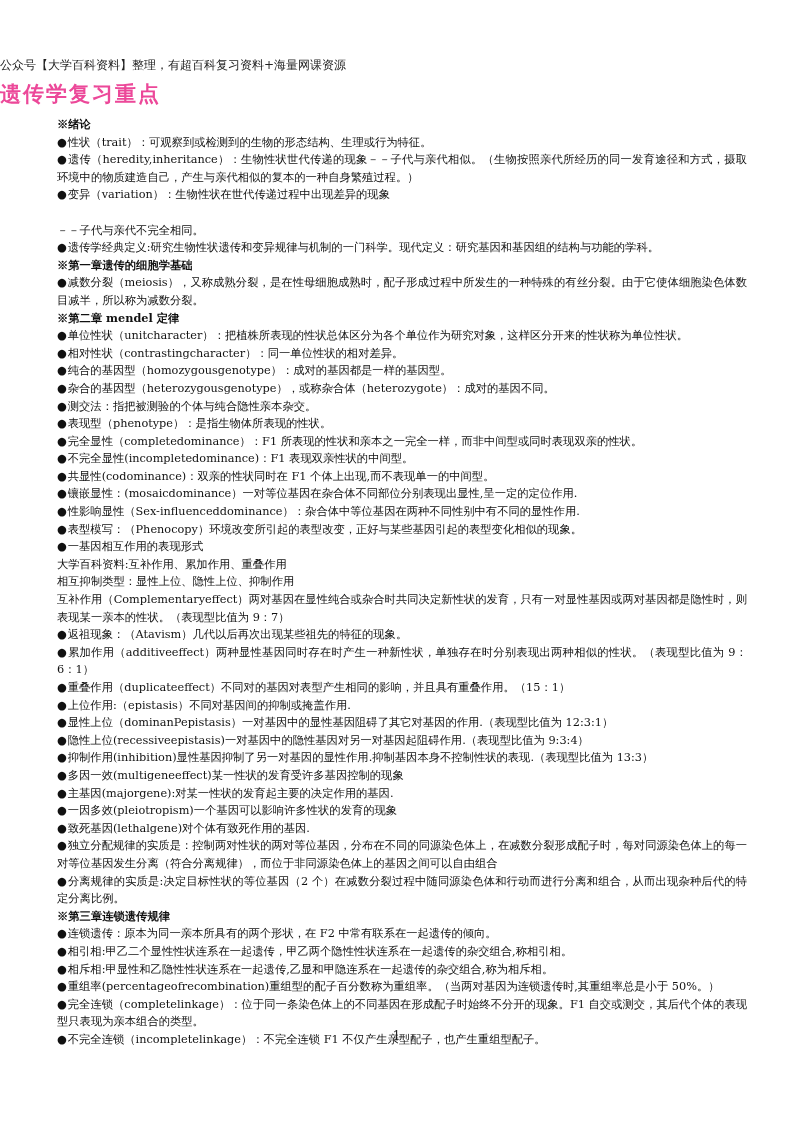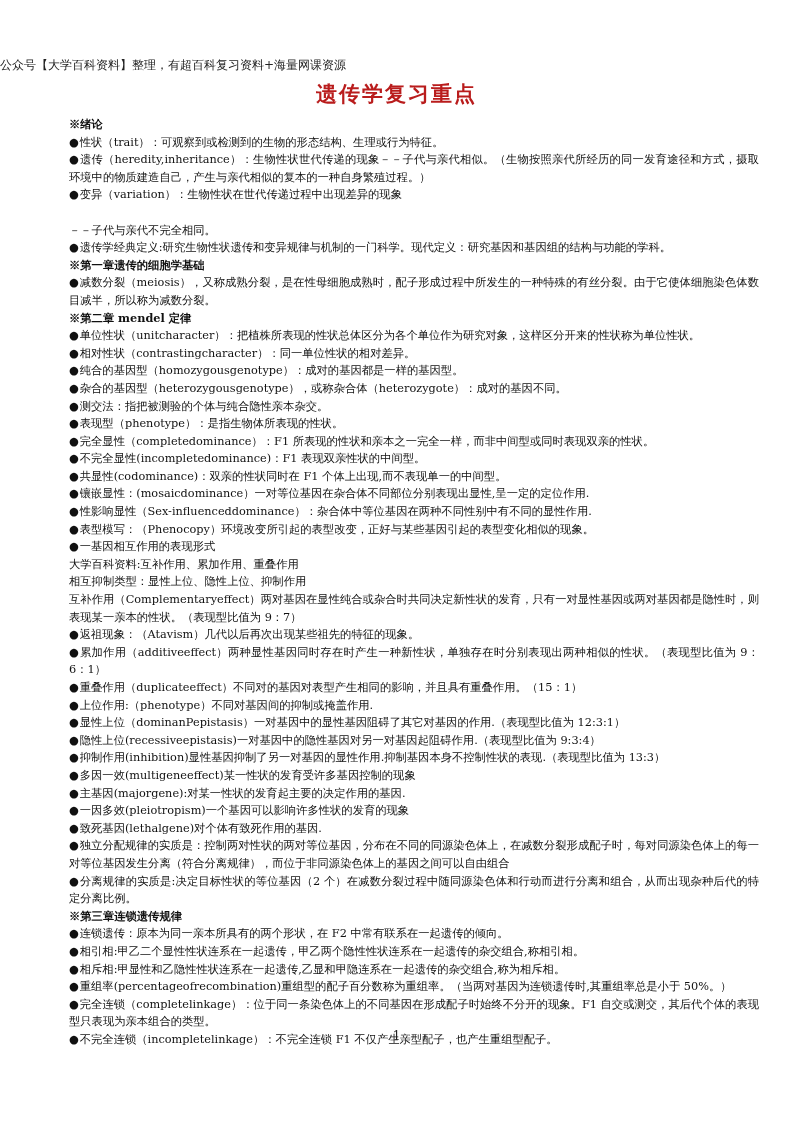--- a/index.html
+++ b/index.html
@@ -8,8 +8,8 @@
   .page { position: absolute; left: 0; top: 0; width: 793px; height: 1122px; background: #fff; }
   .header-note { position: absolute; top: 57px; left: 0; width: 793px; text-align: left;
                  font-size: 12px; line-height: 16px; color: #222; }
-  .title { position: absolute; top: 80px; left: 0; width: 793px; text-align: center;
-           font-size: 21px; line-height: 28px; font-weight: bold; letter-spacing: 2px; color: #b91c1c; }
+  .title { position: absolute; top: 80px; left: 0; width: 793px; 
+           font-size: 21px; line-height: 28px; font-weight: bold; letter-spacing: 2px; color: #ec4899; }
   .content { position: absolute; top: 116px; left: 69px; width: 690px;
              font-size: 11.3px; line-height: 17.6px; color: #111; text-align: justify; }
   .line { margin: 0; padding: 0; word-break: break-all; }

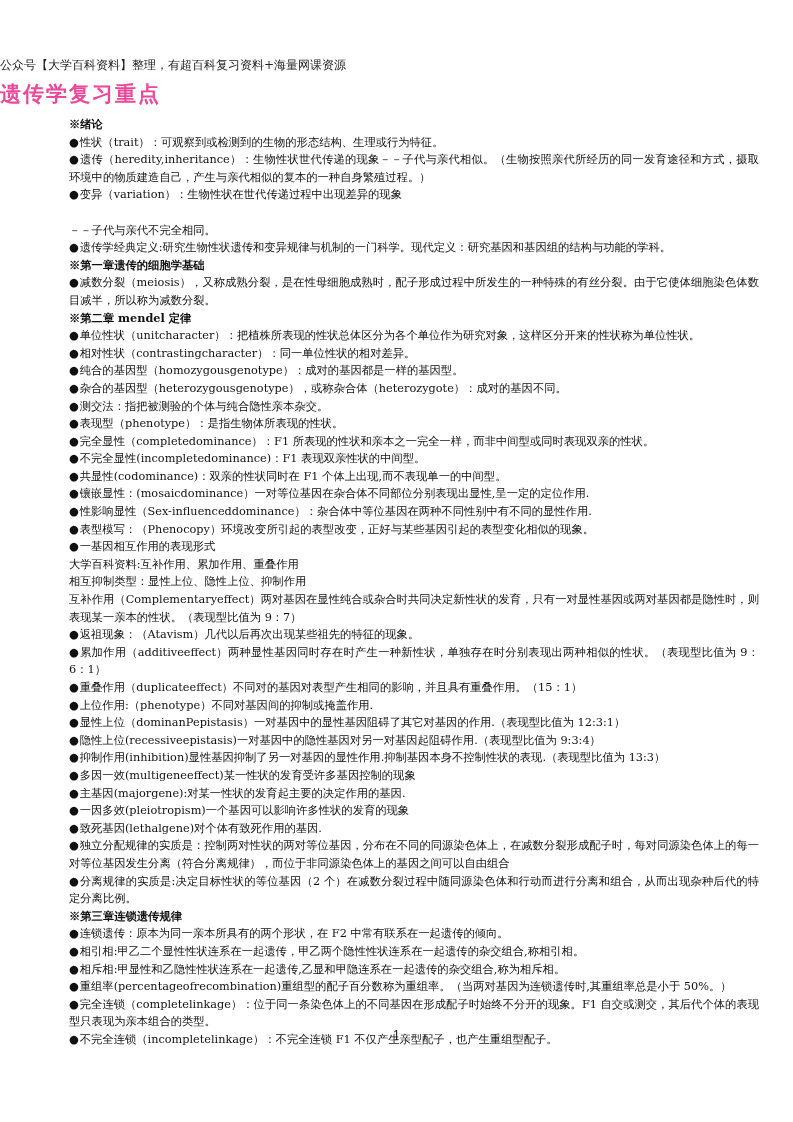--- a/index.html
+++ b/index.html
@@ -10,7 +10,7 @@
                  font-size: 12px; line-height: 16px; color: #222; }
   .title { position: absolute; top: 80px; left: 0; width: 793px; 
            font-size: 21px; line-height: 28px; font-weight: bold; letter-spacing: 2px; color: #ec4899; }
-  .content { position: absolute; top: 116px; left: 69px; width: 690px;
+  .content { position: absolute; top: 116px; left: 57px; width: 690px;
              font-size: 11.3px; line-height: 17.6px; color: #111; text-align: justify; }
   .line { margin: 0; padding: 0; word-break: break-all; }
   .heading { font-weight: bold; }

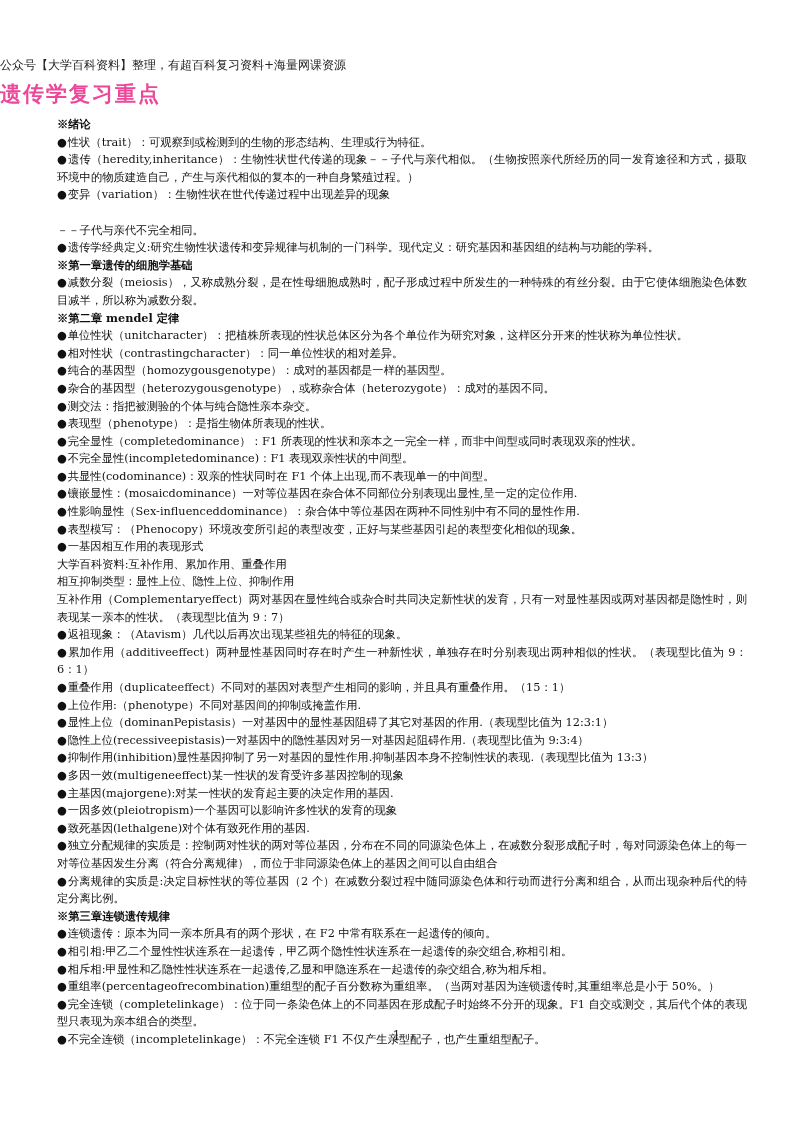--- a/index.html
+++ b/index.html
@@ -55,7 +55,7 @@
       <p class="line"><span class="bullet">●</span><span>返祖现象：（Atavism）几代以后再次出现某些祖先的特征的现象。</span></p>
       <p class="line"><span class="bullet">●</span><span>累加作用（additiveeffect）两种显性基因同时存在时产生一种新性状，单独存在时分别表现出两种相似的性状。（表现型比值为 9：6：1）</span></p>
       <p class="line"><span class="bullet">●</span><span>重叠作用（duplicateeffect）不同对的基因对表型产生相同的影响，并且具有重叠作用。（15：1）</span></p>
-      <p class="line"><span class="bullet">●</span><span>上位作用:（phenotype）不同对基因间的抑制或掩盖作用.</span></p>
+      <p class="line"><span class="bullet">●</span><span>上位作用:（epistasis）不同对基因间的抑制或掩盖作用.</span></p>
       <p class="line"><span class="bullet">●</span><span>显性上位（dominanPepistasis）一对基因中的显性基因阻碍了其它对基因的作用.（表现型比值为 12:3:1）</span></p>
       <p class="line"><span class="bullet">●</span><span>隐性上位(recessiveepistasis)一对基因中的隐性基因对另一对基因起阻碍作用.（表现型比值为 9:3:4）</span></p>
       <p class="line"><span class="bullet">●</span><span>抑制作用(inhibition)显性基因抑制了另一对基因的显性作用.抑制基因本身不控制性状的表现.（表现型比值为 13:3）</span></p>

